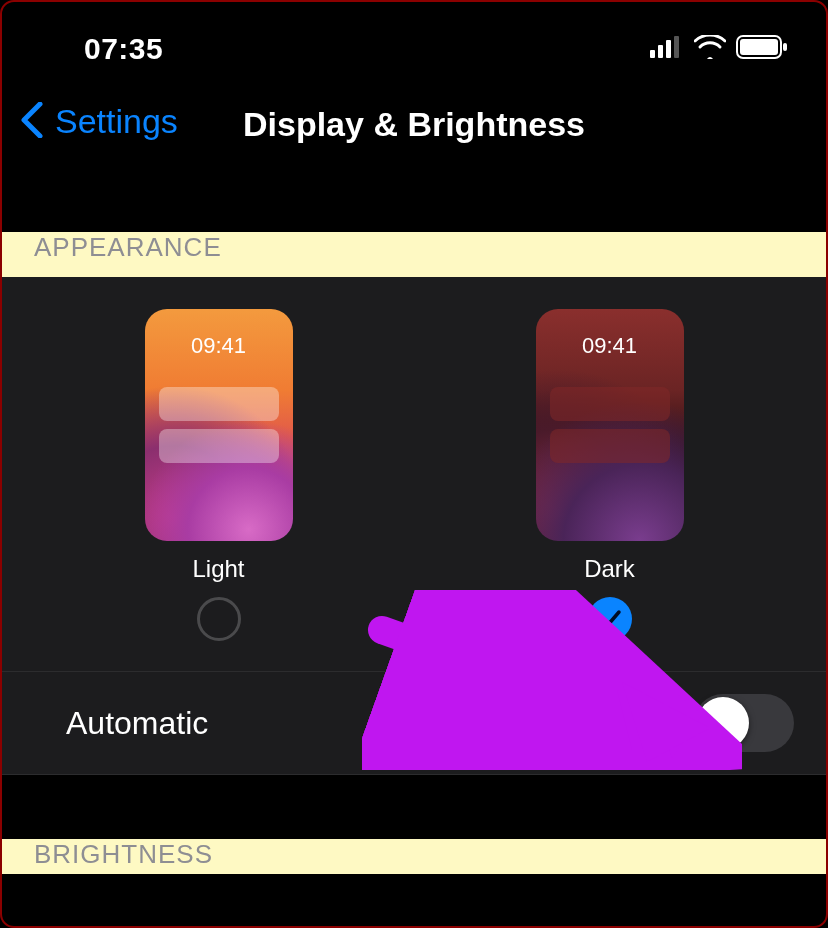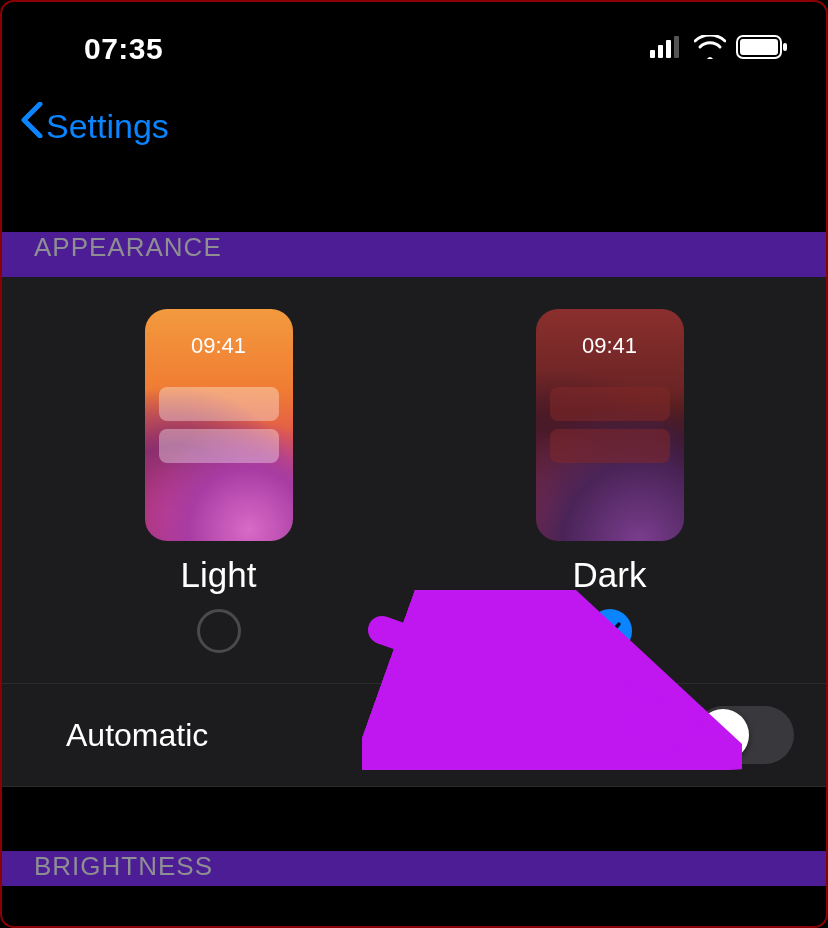--- a/index.html
+++ b/index.html
@@ -37,10 +37,10 @@
     position: absolute;
     left: 18px;
     display: flex;
-    align-items: flex-end;
+    align-items: flex-start;
     color: #0a84ff;
     font-size: 34px;
-    gap: 2px;
+    gap: 11px;
   }
   .nav-title {
     width: 100%;

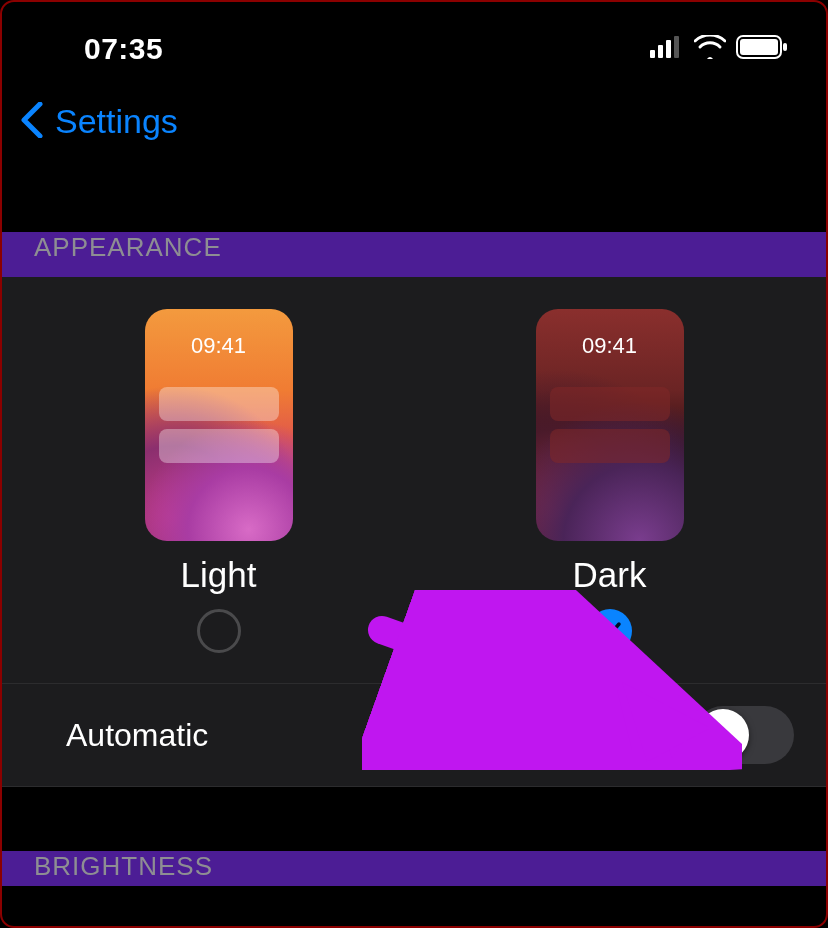--- a/index.html
+++ b/index.html
@@ -195,6 +195,7 @@
     </span>
     <span>Settings</span>
   </div>
+  <div class="nav-title">Display &amp; Brightness</div>
 </div>
 
 <div class="section-gap"></div>

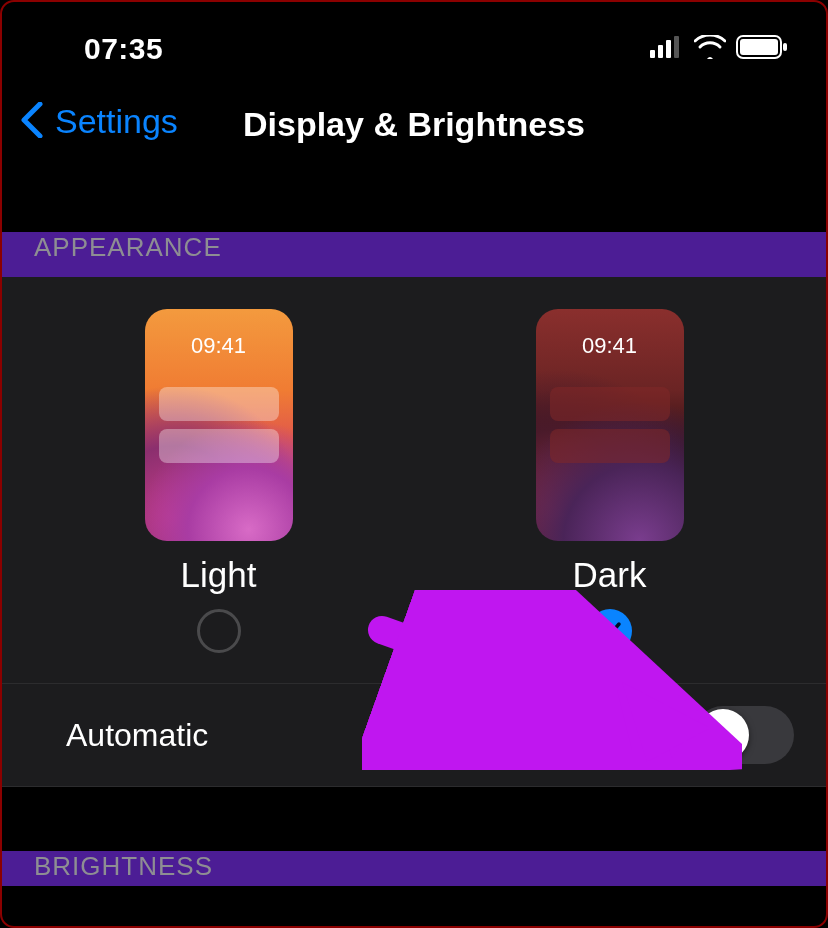--- a/index.html
+++ b/index.html
@@ -52,7 +52,7 @@
   
   .section-gap   { height: 64px; background: #000; }
   .section-header{
-    background: #4c1d95;
+    background: #fef9c3;
     padding: 0 32px 14px;
     color: #8e8e93;
     font-size: 26px;

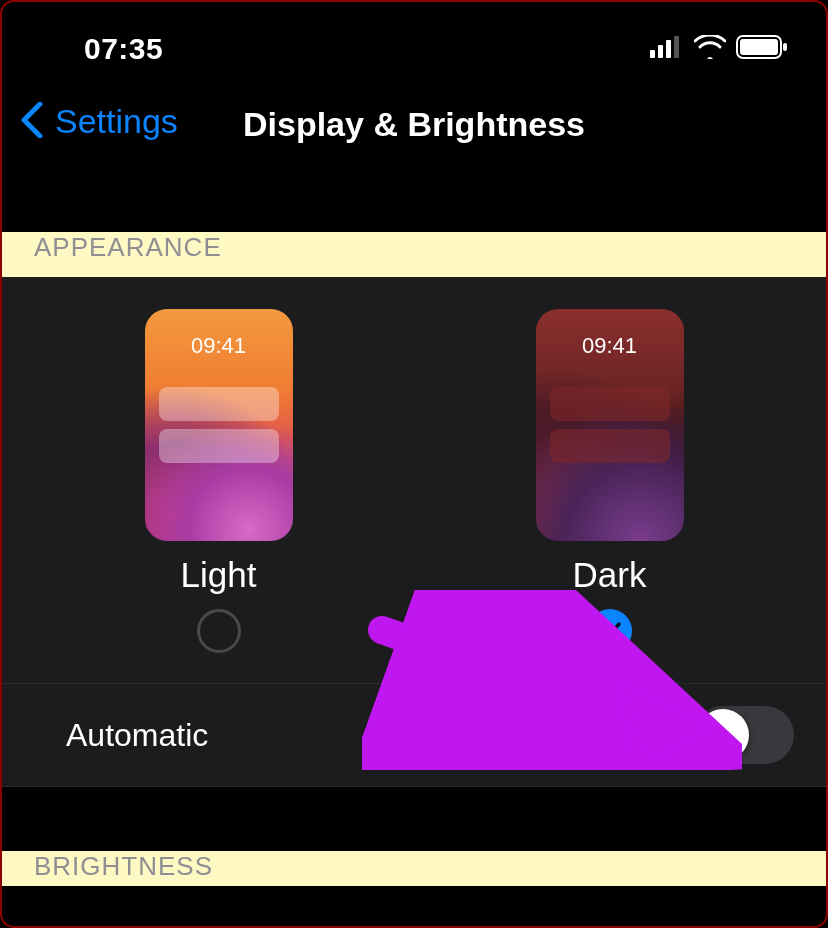--- a/index.html
+++ b/index.html
@@ -115,7 +115,7 @@
   .preview-light .preview-widget { background: rgba(255,255,255,0.35); }
   .preview-dark  .preview-widget { background: rgba(130,40,40,0.55); }
 
-  .option-label { font-size: 35px; }
+  .option-label { font-size: 24px; }
 
   .radio {
     width: 44px; height: 44px;

